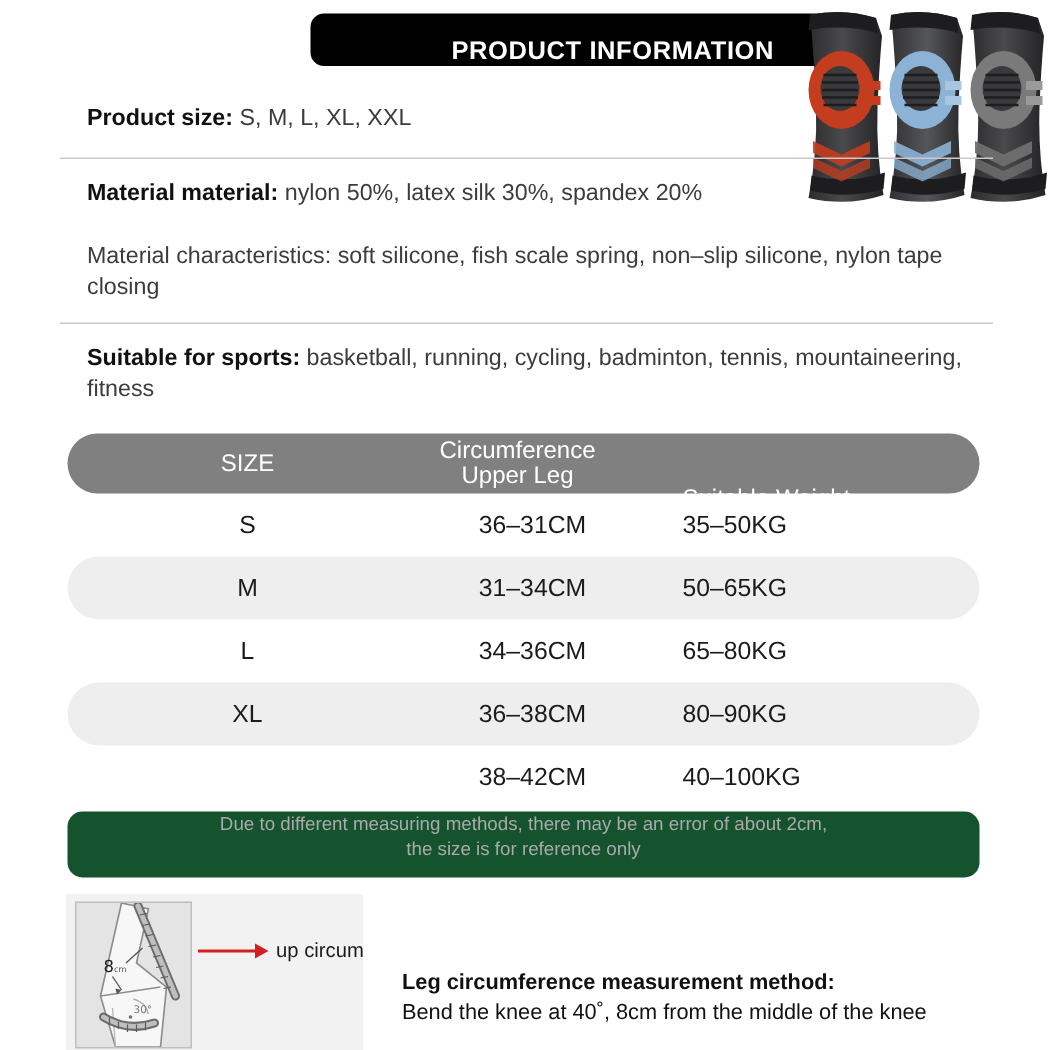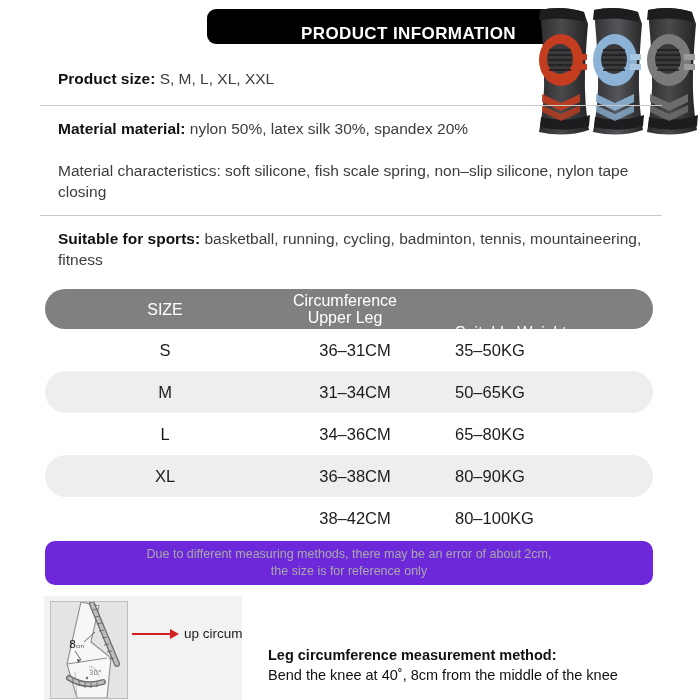--- a/index.html
+++ b/index.html
@@ -310,7 +310,7 @@
 
   <div class="row plain">
     <div class="cell cell-circ">38–42CM</div>
-    <div class="cell cell-weight">80–100KG</div>
+    <div class="cell cell-weight">40–100KG</div>
   </div>
 
   <div class="note">

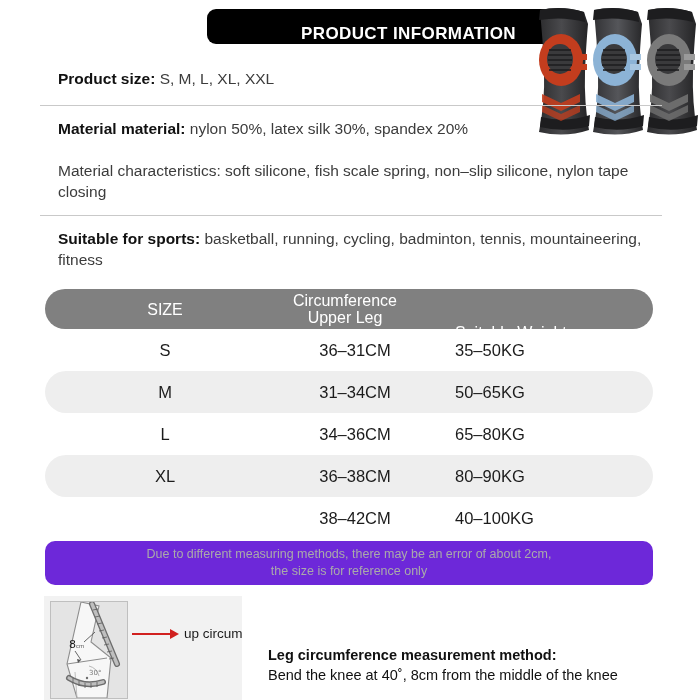--- a/index.html
+++ b/index.html
@@ -115,12 +115,11 @@
     position: relative;
     margin-top: 2px;
     height: 44px;
-    background: #6d28d9;
+    background: #14532d;
     border-radius: 10px;
     display: flex;
     flex-direction: column;
     align-items: center;
-    justify-content: center;
     color: #aaaaaa;
     font-size: 12.5px;
     line-height: 17px;

